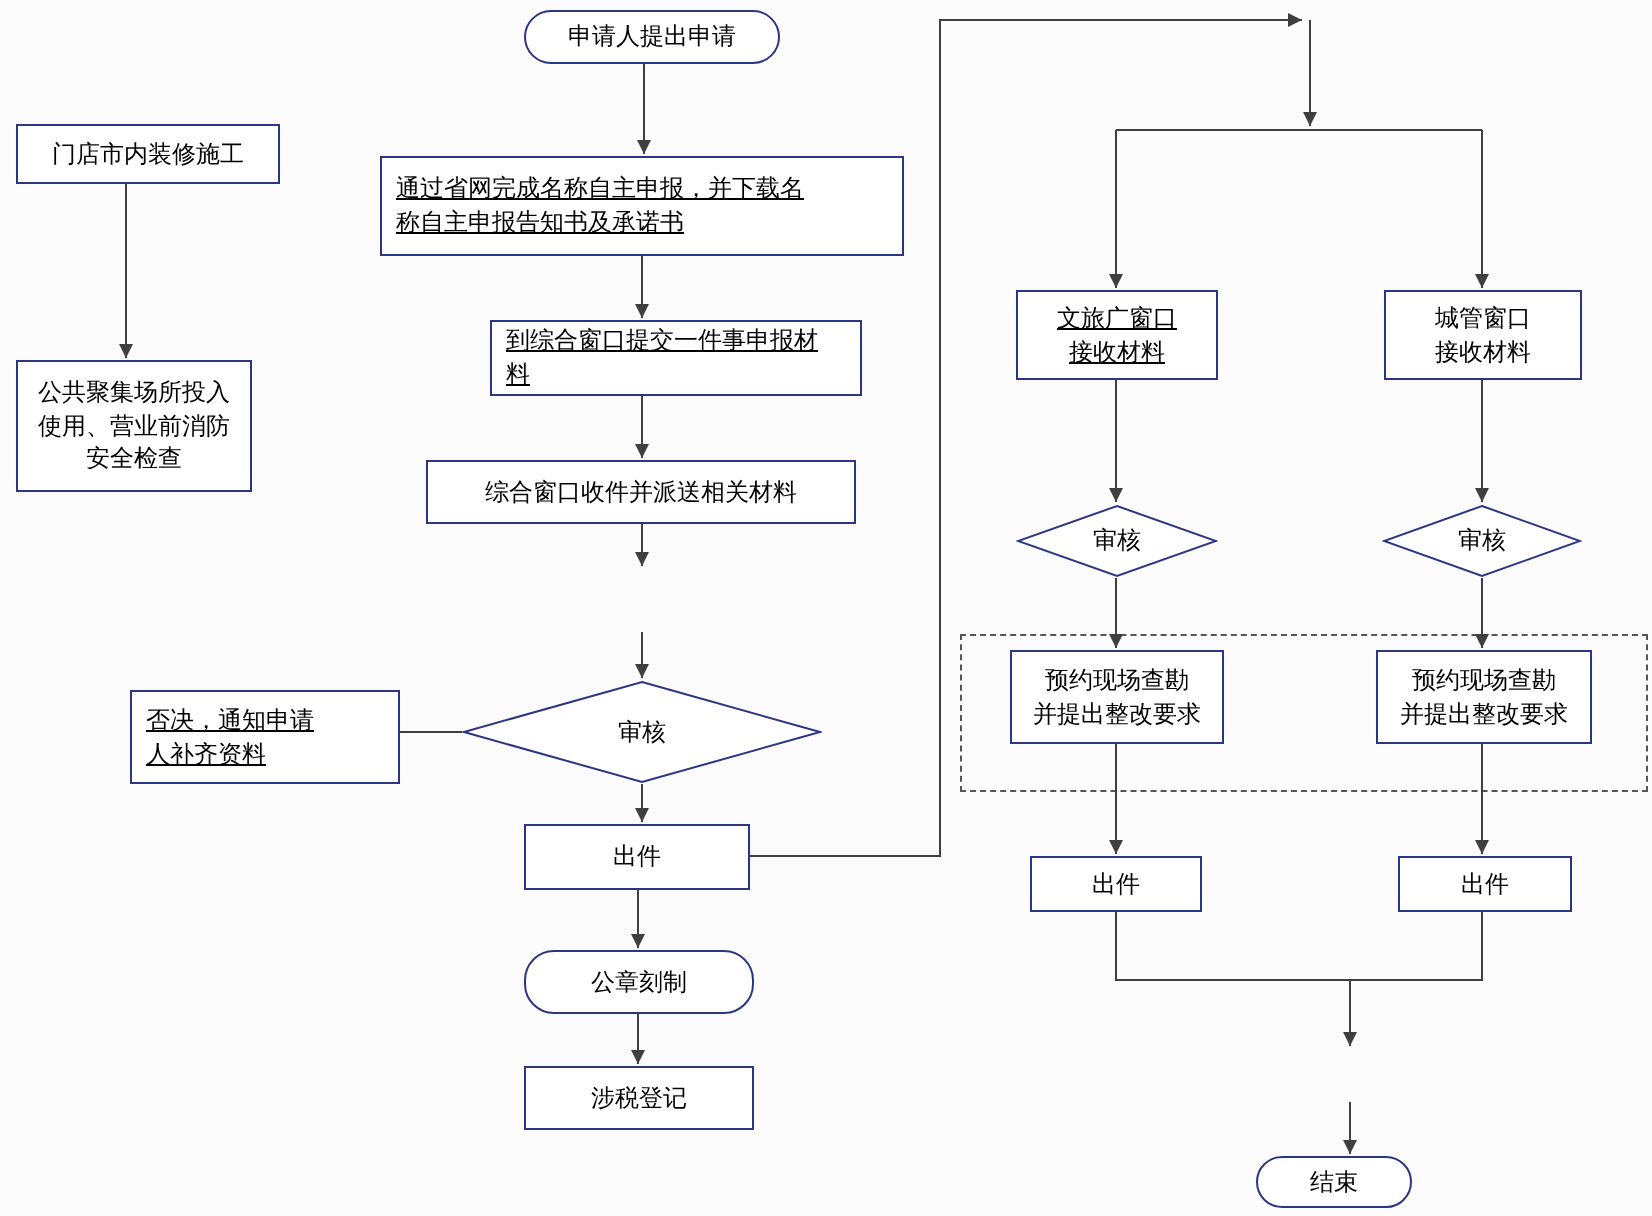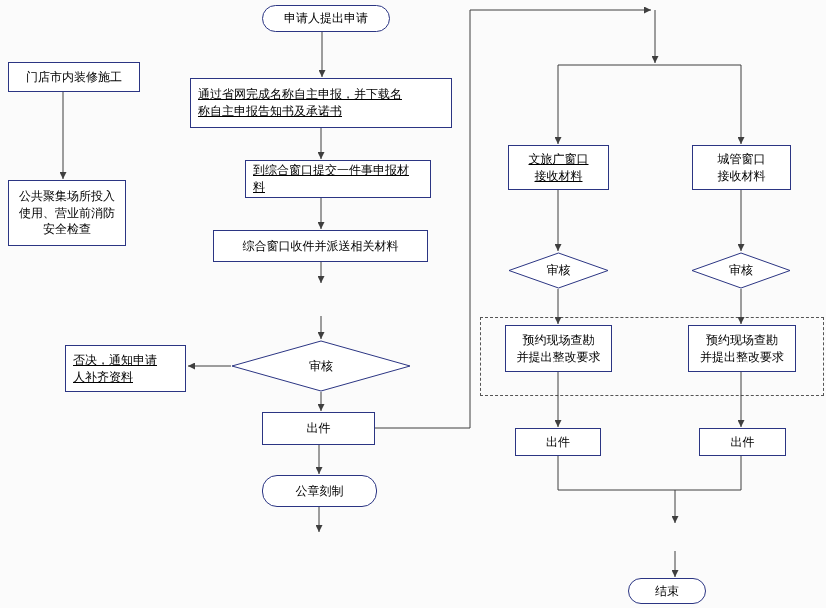--- a/index.html
+++ b/index.html
@@ -129,7 +129,7 @@
     <span>审核</span>
   </div>
 
-  <div class="node align-left" style="left:65px; top:345px; width:121px; height:47px;">
+  <div class="node align-left" style="left:65px; top:345px; width:135px; height:47px;">
     <span>否决，通知申请
 人补齐资料</span>
   </div>

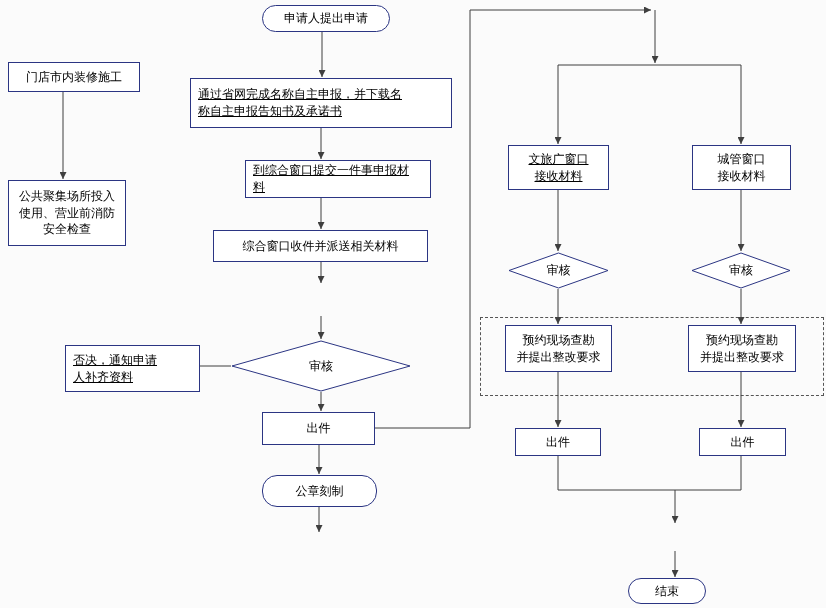--- a/index.html
+++ b/index.html
@@ -142,6 +142,9 @@
     <span>公章刻制</span>
   </div>
 
+  <div class="node" style="left:262px; top:533px; width:115px; height:32px;">
+    <span>涉税登记</span>
+  </div>
 
   <div class="node" style="left:508px; top:145px; width:101px; height:45px;text-decoration:underline;">
     <span>文旅广窗口

